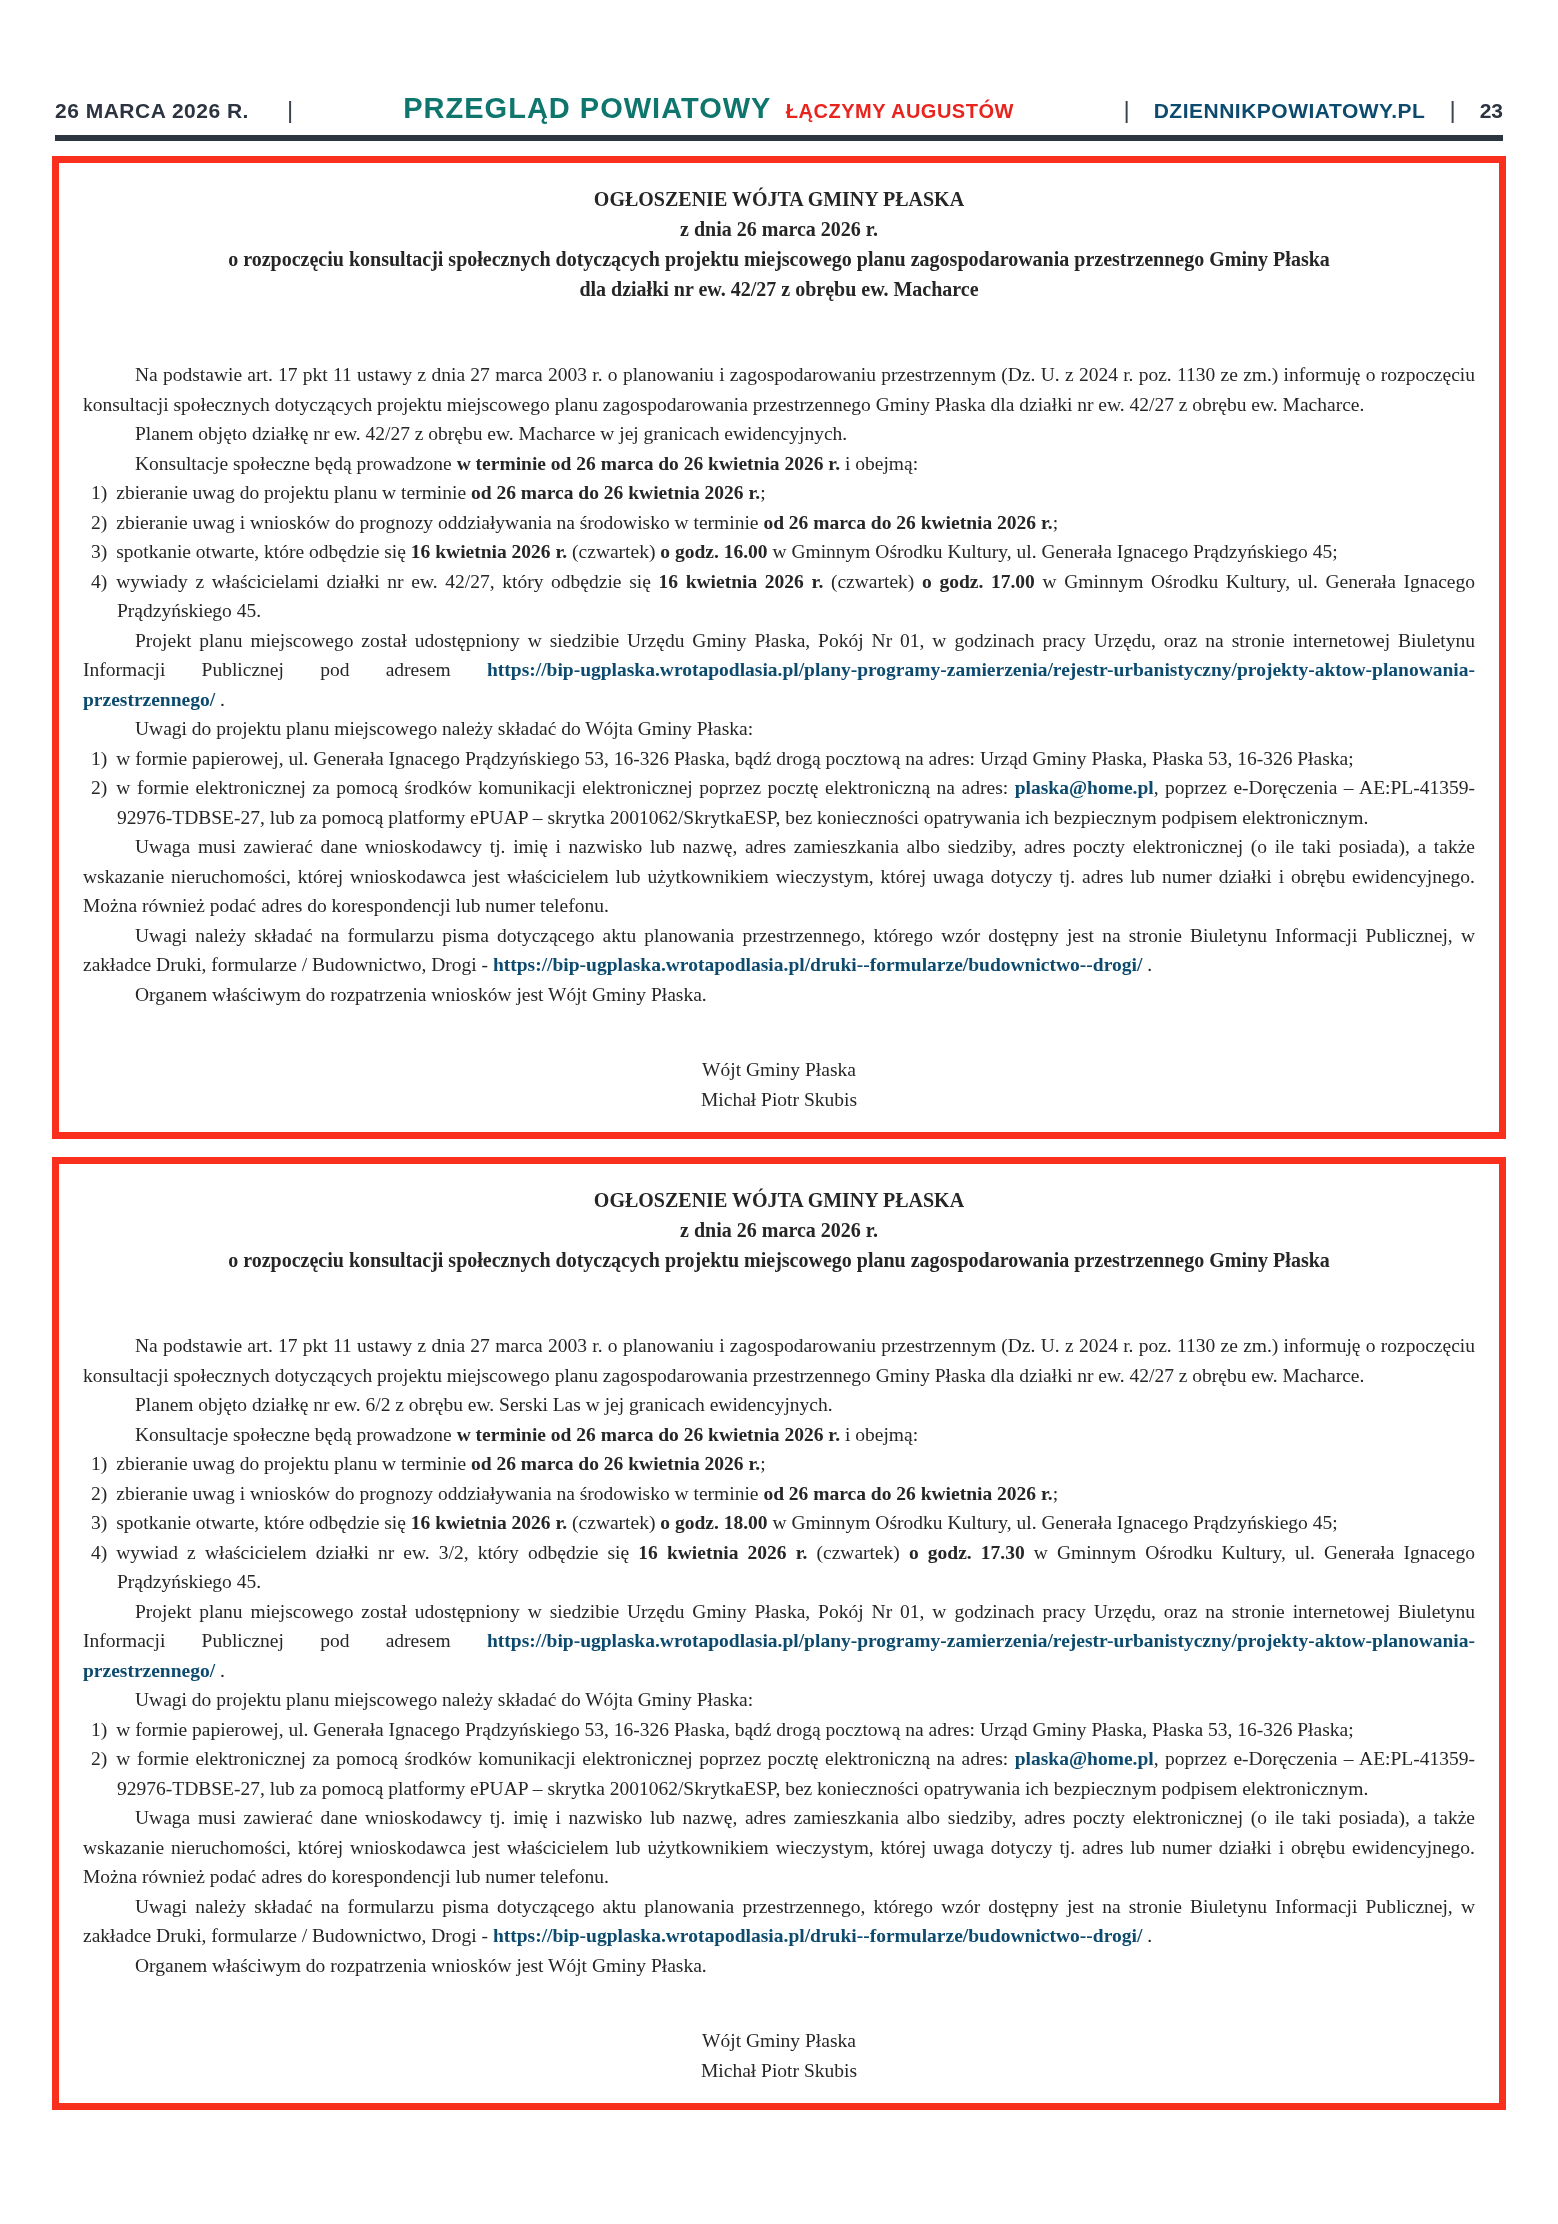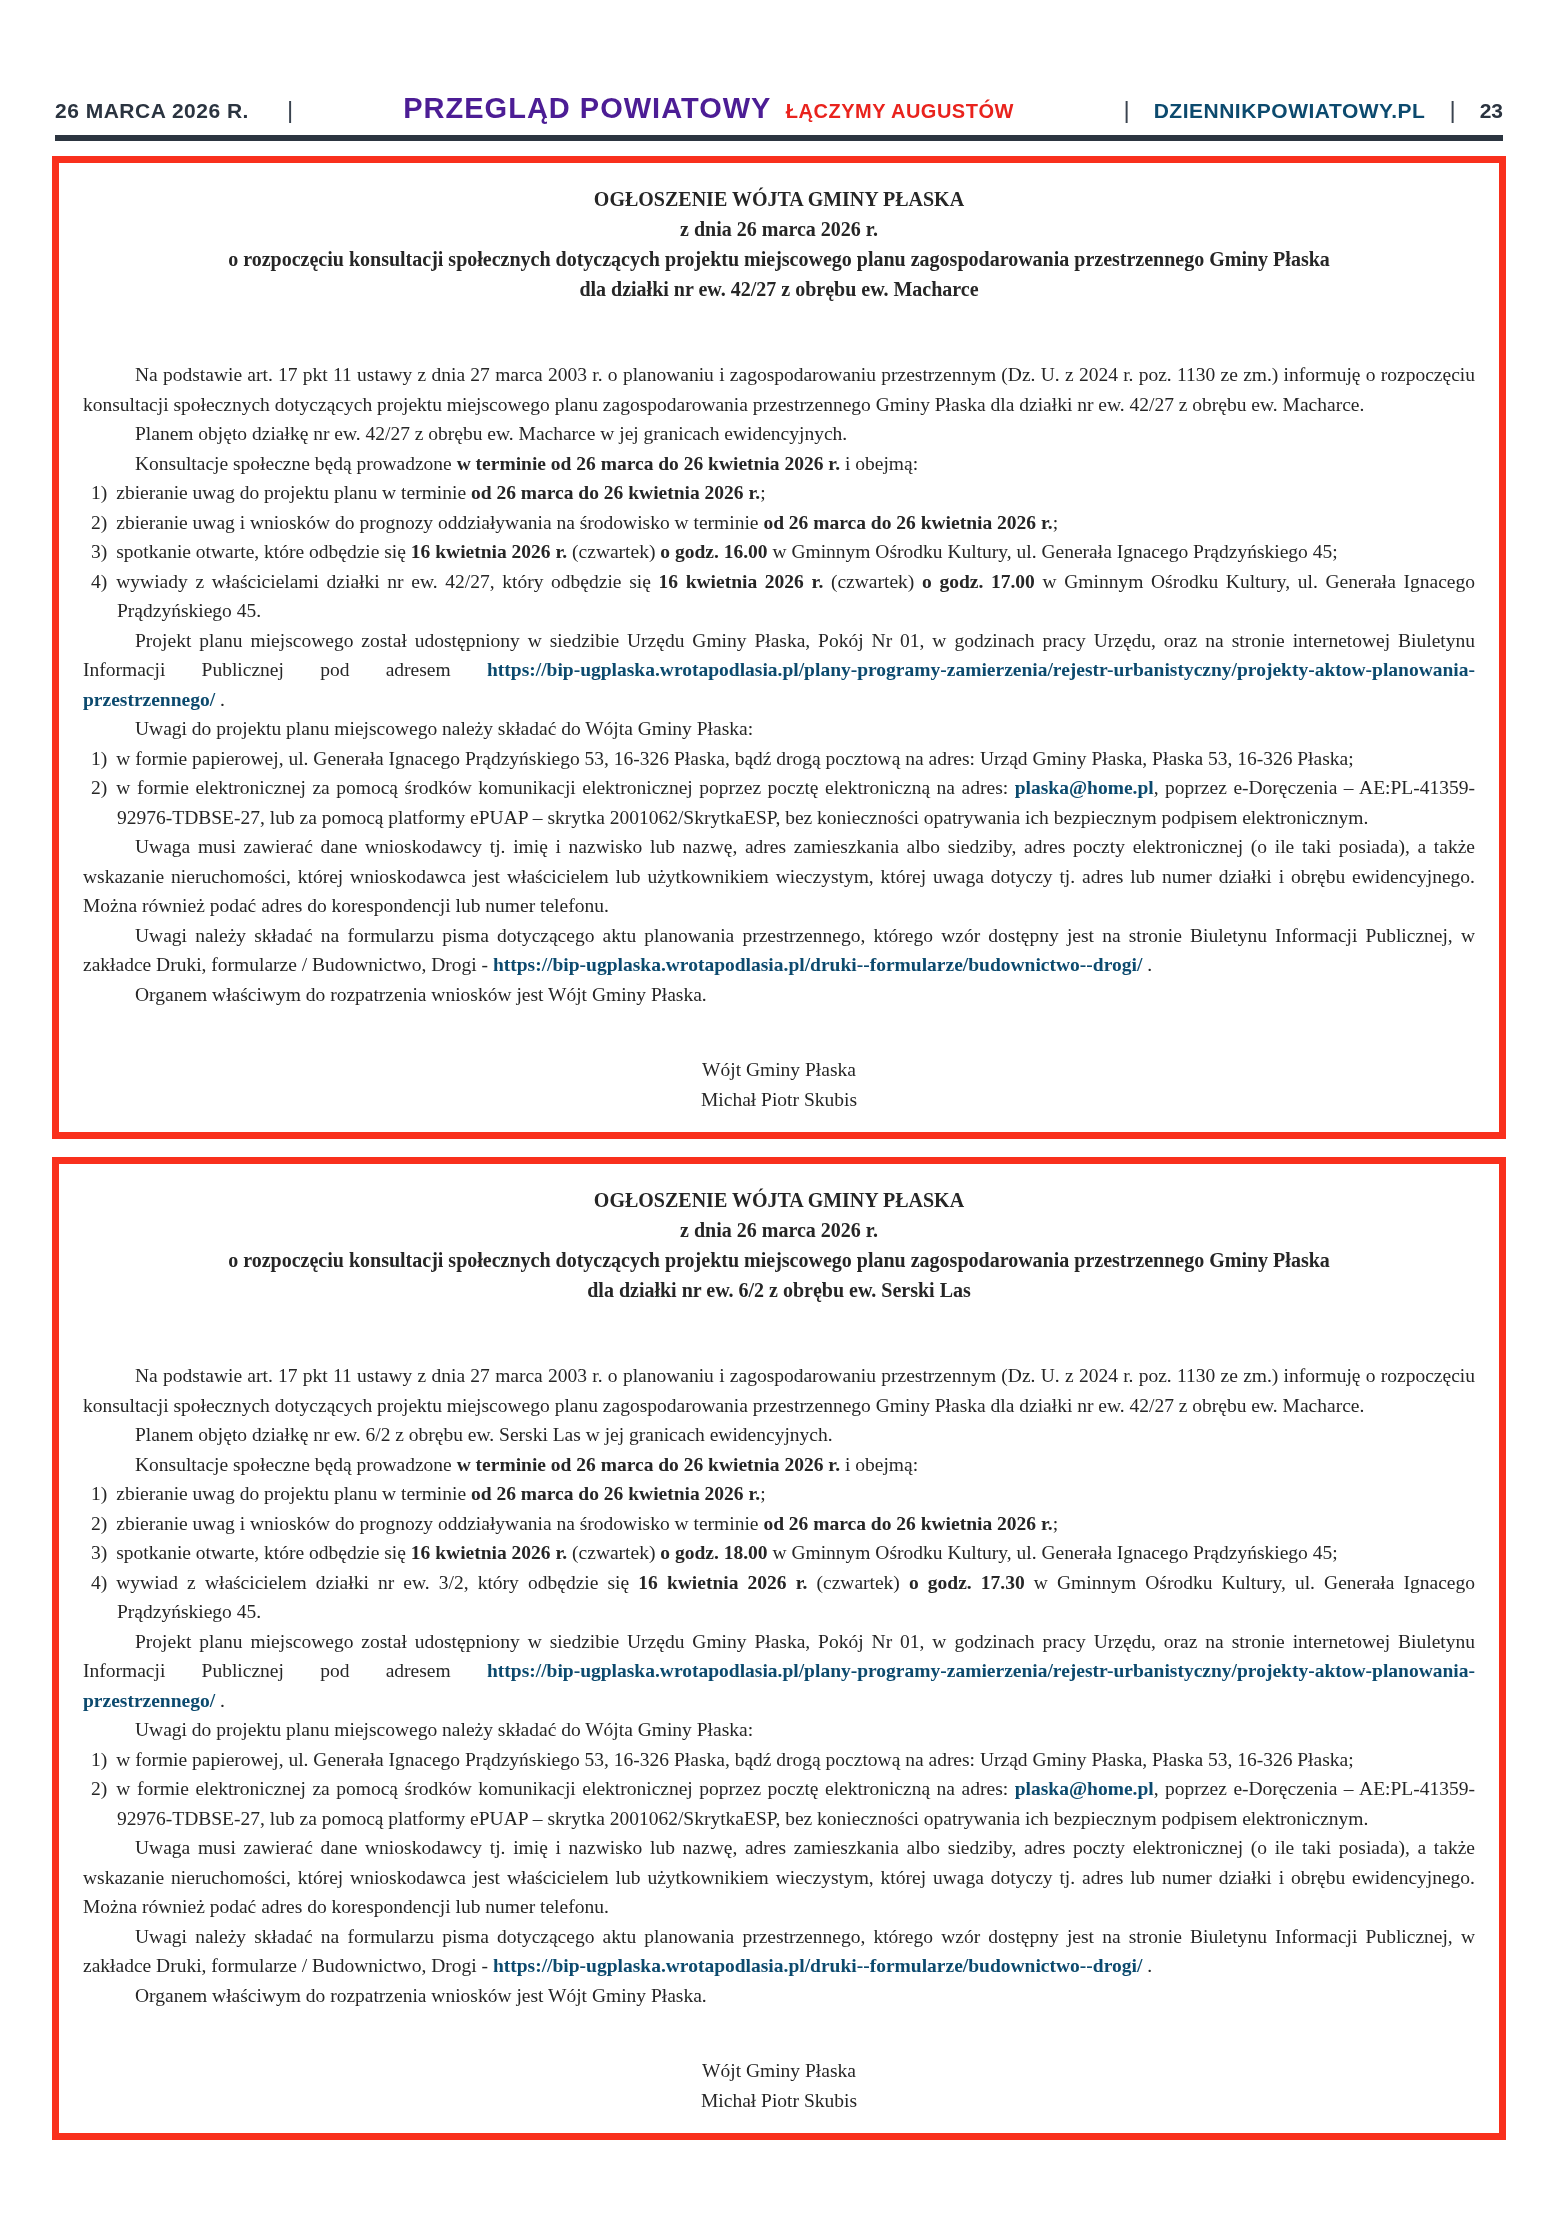--- a/index.html
+++ b/index.html
@@ -14,7 +14,7 @@
   }
   .mh-left { display:flex; align-items:baseline; gap:38px; font-size:21px; letter-spacing:0.5px; white-space:nowrap; }
   .mh-center { flex:1; text-align:center; white-space:nowrap; }
-  .brand-main { font-size:29px; letter-spacing:1px; color:#4c1d95;margin-top:20px; }
+  .brand-main { font-size:29px; letter-spacing:1px; color:#0f766e;margin-top:20px; }
   .brand-tag  { font-size:20px; letter-spacing:0.5px; color:#e9231d; margin-left:10px; }
   .mh-right { display:flex; align-items:baseline; gap:24px; font-size:21px; white-space:nowrap; }
   .site { color:#0c4a6e; letter-spacing:0.5px; cursor:pointer; }

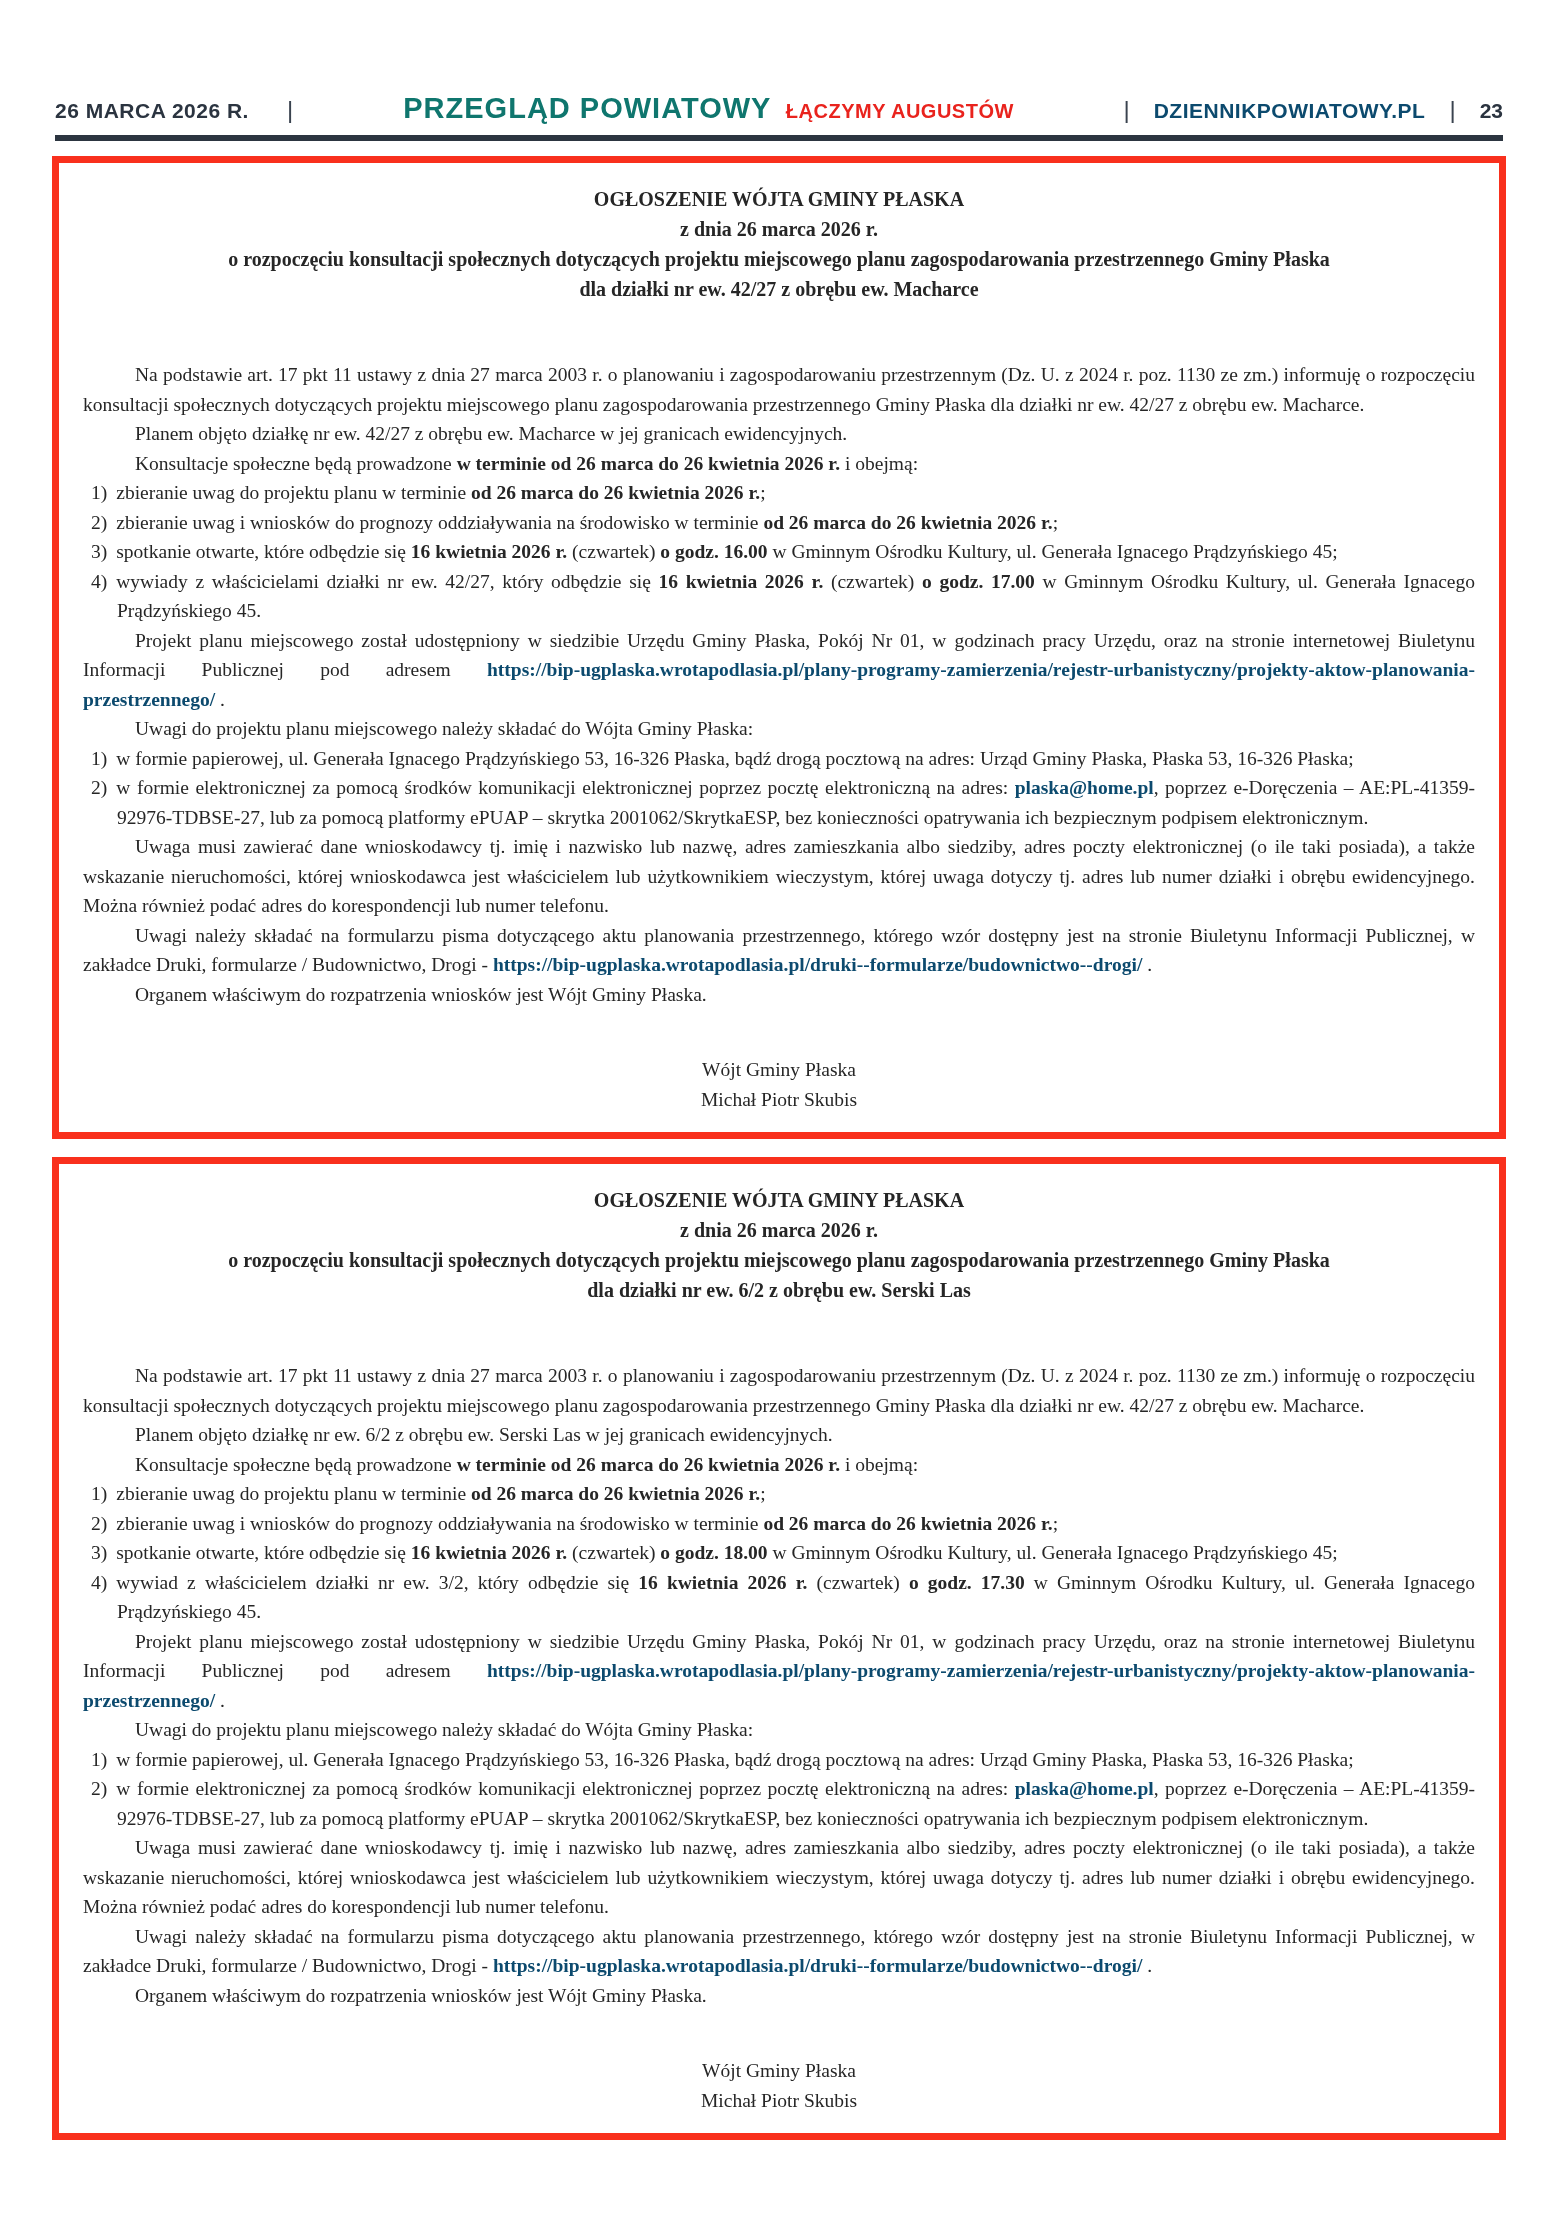--- a/index.html
+++ b/index.html
@@ -93,7 +93,6 @@
       <div>OGŁOSZENIE WÓJTA GMINY PŁASKA</div>
       <div>z dnia 26 marca 2026 r.</div>
       <div>o rozpoczęciu konsultacji społecznych dotyczących projektu miejscowego planu zagospodarowania przestrzennego Gminy Płaska</div>
-      <div>dla działki nr ew. 6/2 z obrębu ew. Serski Las</div>
     </div>
     <div class="nbody">
         <p class="p"><span>Na podstawie art. 17 pkt 11 ustawy z dnia 27 marca 2003 r. o planowaniu i zagospodarowaniu przestrzennym (Dz. U. z 2024 r. poz. 1130 ze zm.) informuję o rozpoczęciu konsultacji społecznych dotyczących projektu miejscowego planu zagospodarowania przestrzennego Gminy Płaska dla działki nr ew. 42/27 z obrębu ew. Macharce.</span></p>

